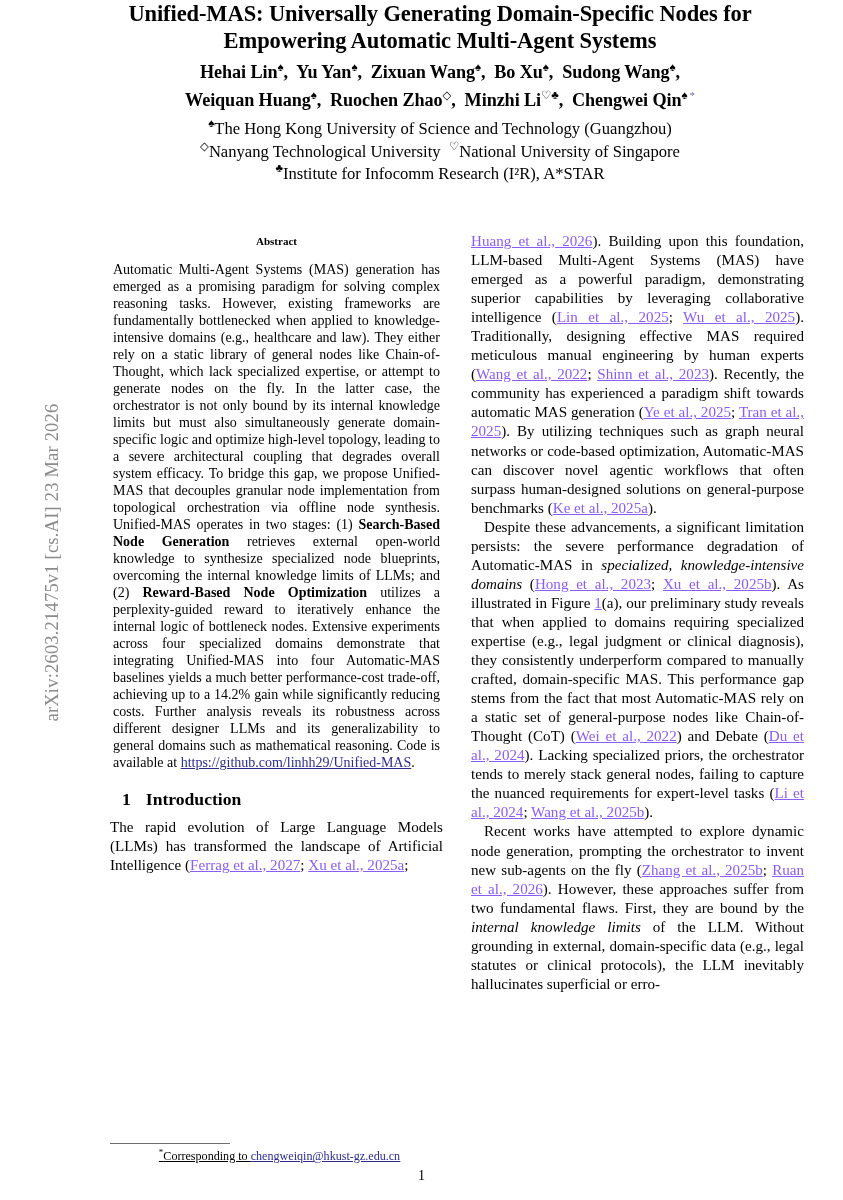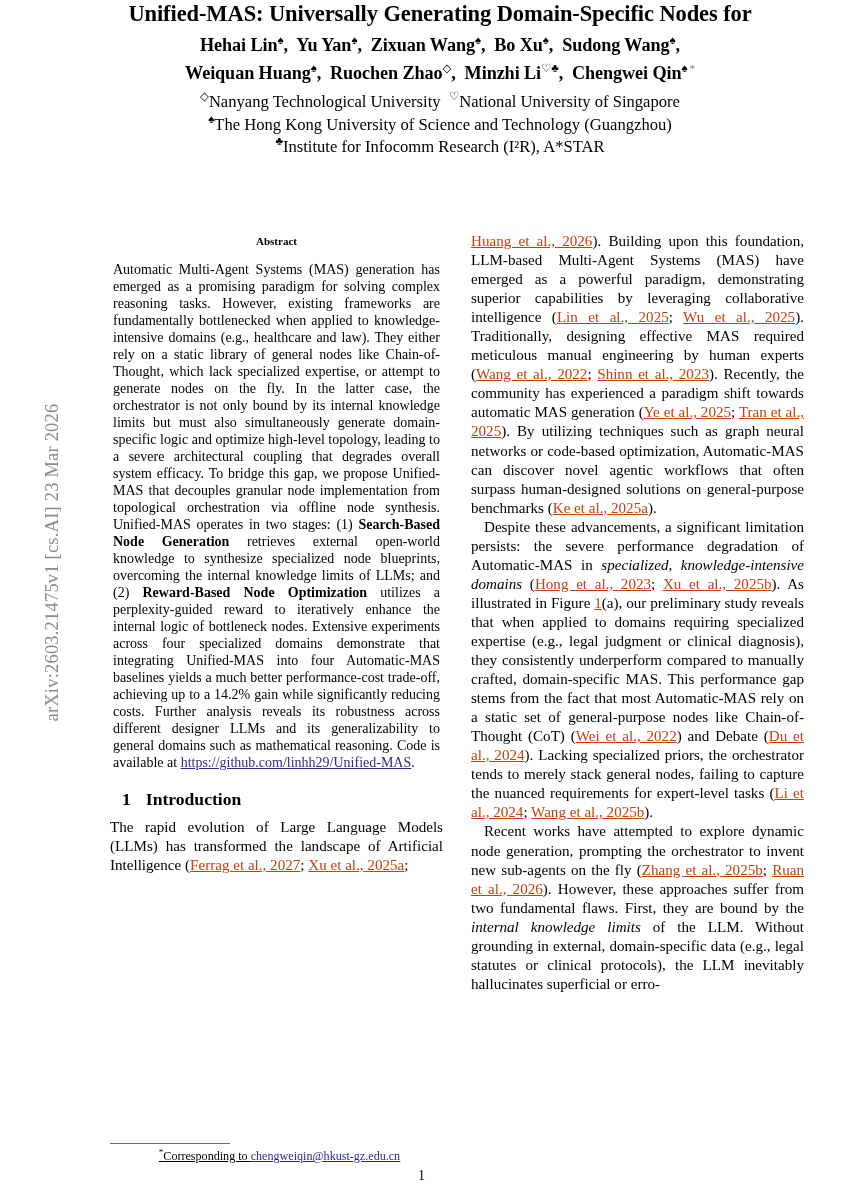--- a/index.html
+++ b/index.html
@@ -179,6 +179,7 @@
   <div class="title-block">
     <h1 class="paper-title">
       <span>Unified-MAS: Universally Generating Domain-Specific Nodes for</span><br>
+      <span>Empowering Automatic Multi-Agent Systems</span>
     </h1>
 
     <div class="authors">

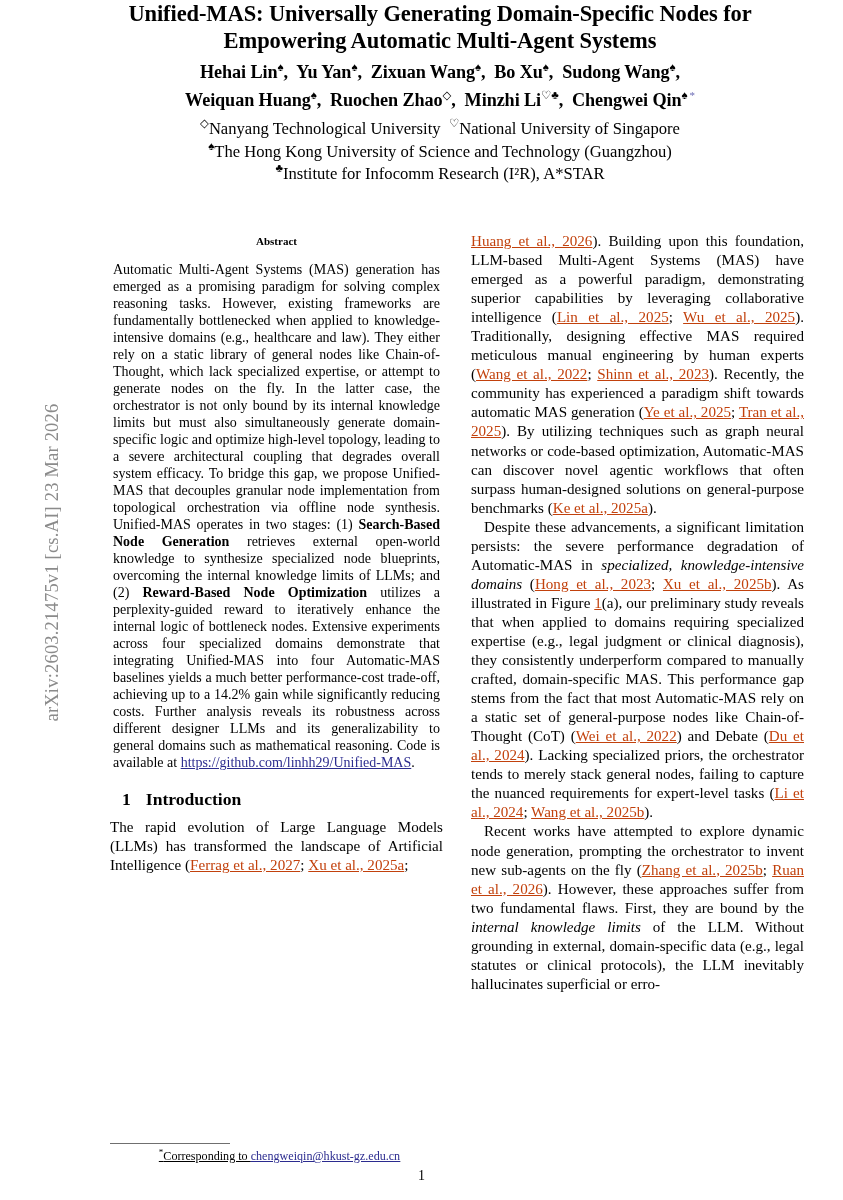--- a/index.html
+++ b/index.html
@@ -200,10 +200,10 @@
 
     <div class="affils">
       <div>
+        <span class="sym">♠</span><span>The Hong Kong University of Science and Technology (Guangzhou)</span>
+      </div>
+      <div>
         <span class="sym">◇</span><span>Nanyang Technological University</span>&nbsp;&nbsp;<span class="sym">♡</span><span>National University of Singapore</span>
-      </div>
-      <div>
-        <span class="sym">♠</span><span>The Hong Kong University of Science and Technology (Guangzhou)</span>
       </div>
       <div>
         <span class="sym">♣</span><span>Institute for Infocomm Research (I²R), A*STAR</span>

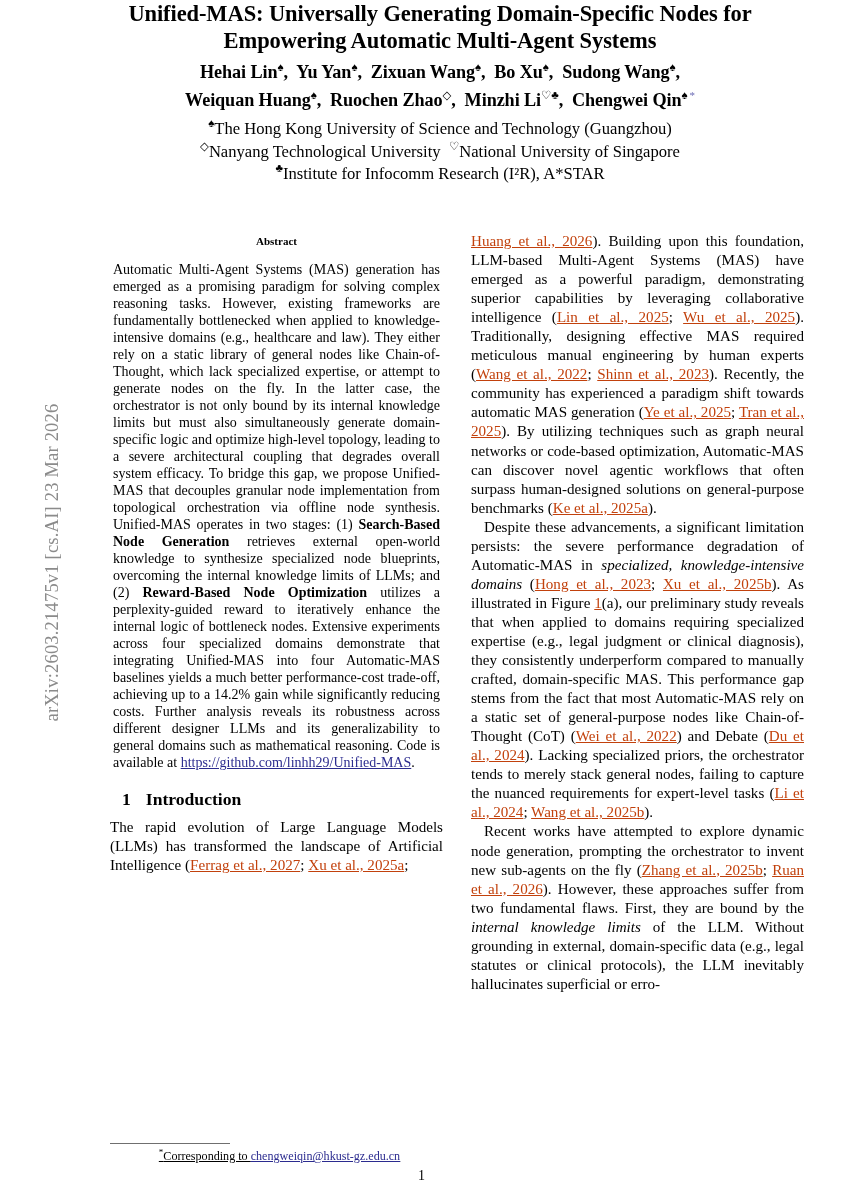--- a/index.html
+++ b/index.html
@@ -132,7 +132,7 @@
   }
   .sec-head .num { margin-right: 15px; }
 
-  .cite { color: #c2410c; margin-top: 46px; }
+  .cite { color: #8b5cf6; margin-top: 46px; }
   .link { color: #2b2b8f; }
   b  { font-weight: bold; }
   i  { font-style: italic; }

